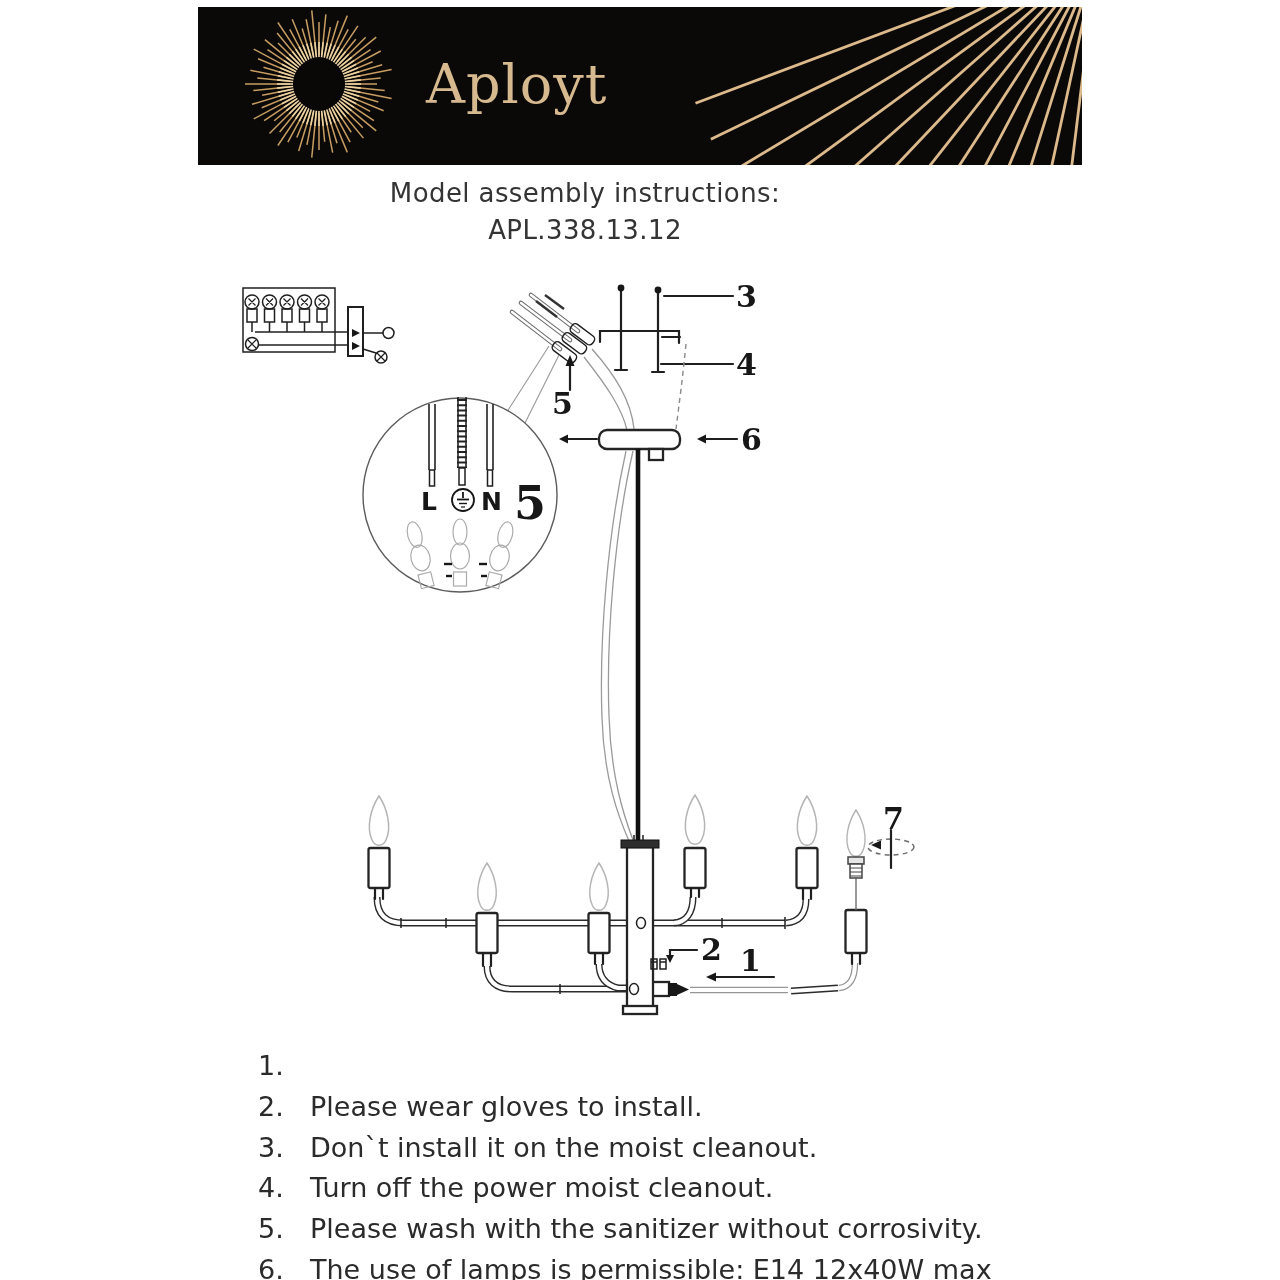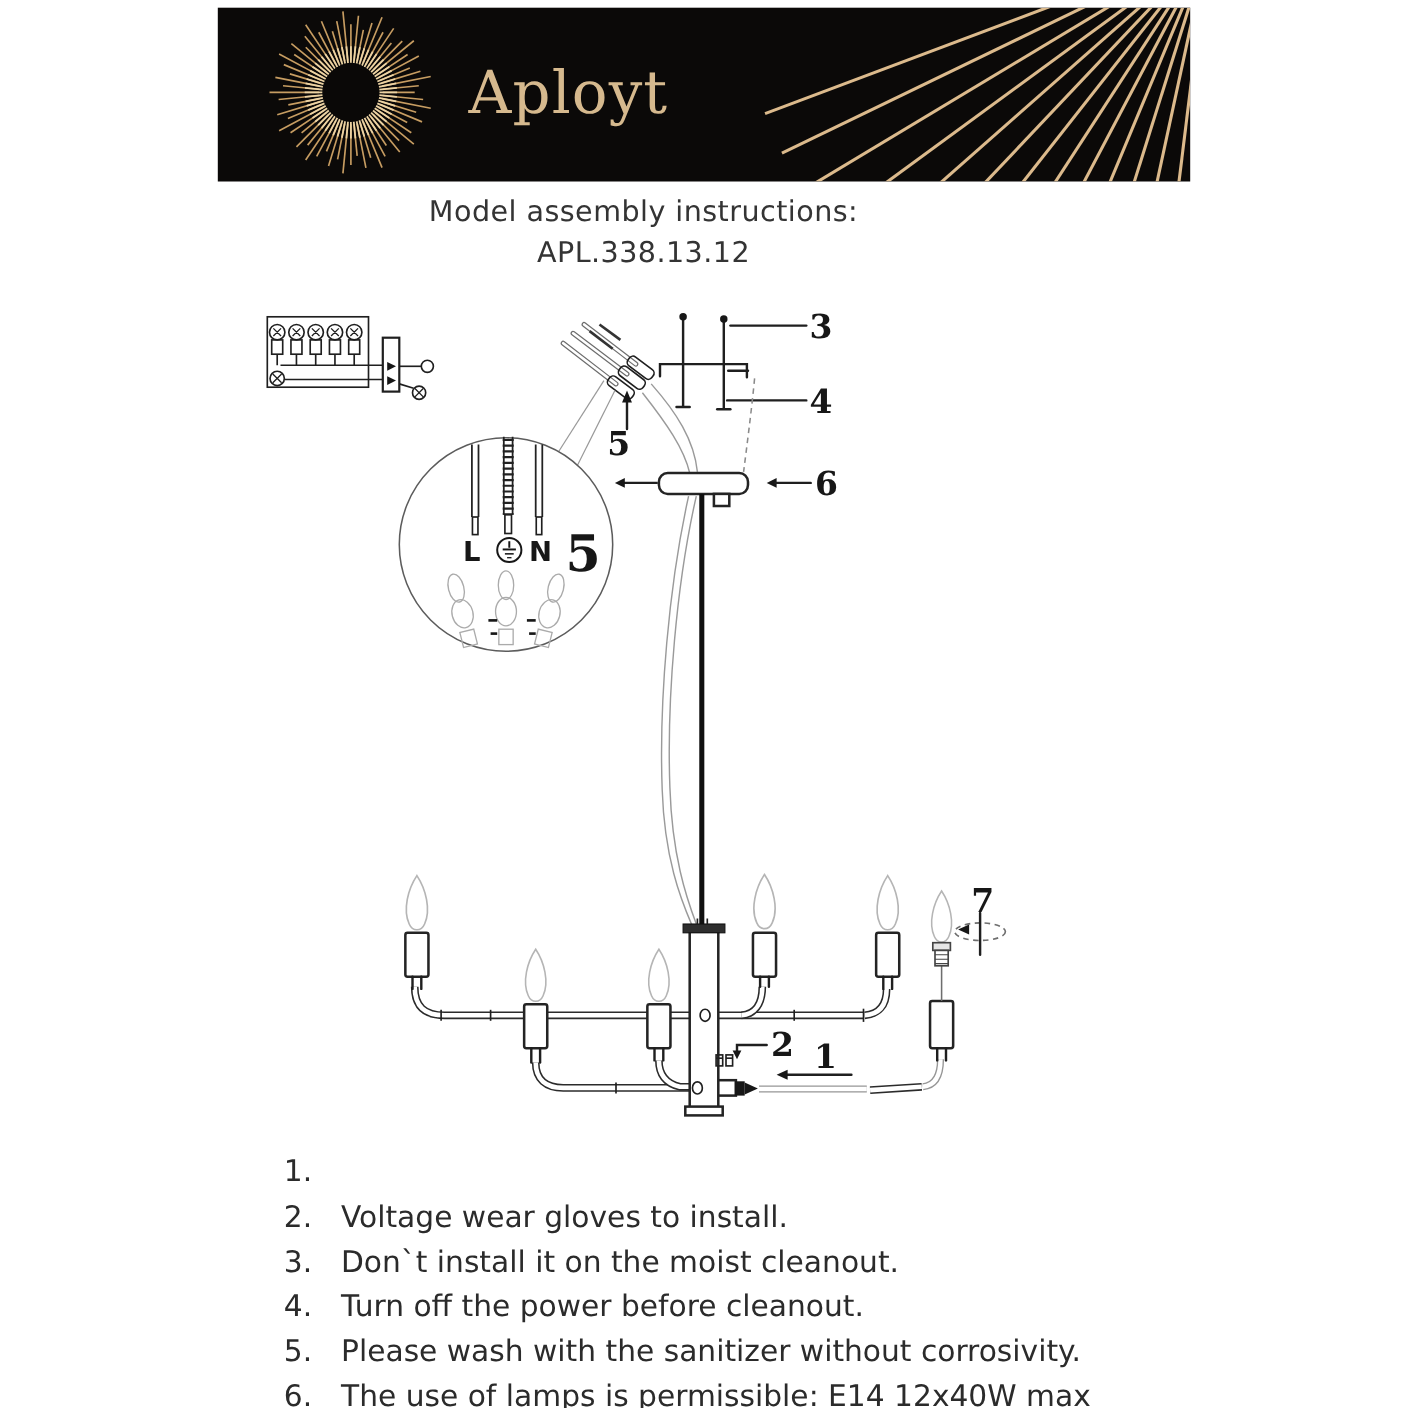--- a/index.html
+++ b/index.html
@@ -451,7 +451,7 @@
   </div>
   <div class="inst-row">
     <span class="inst-num">2.</span>
-    <span class="inst-text">Voltage wear gloves to install.</span>
+    <span class="inst-text">Please wear gloves to install.</span>
   </div>
   <div class="inst-row">
     <span class="inst-num">3.</span>

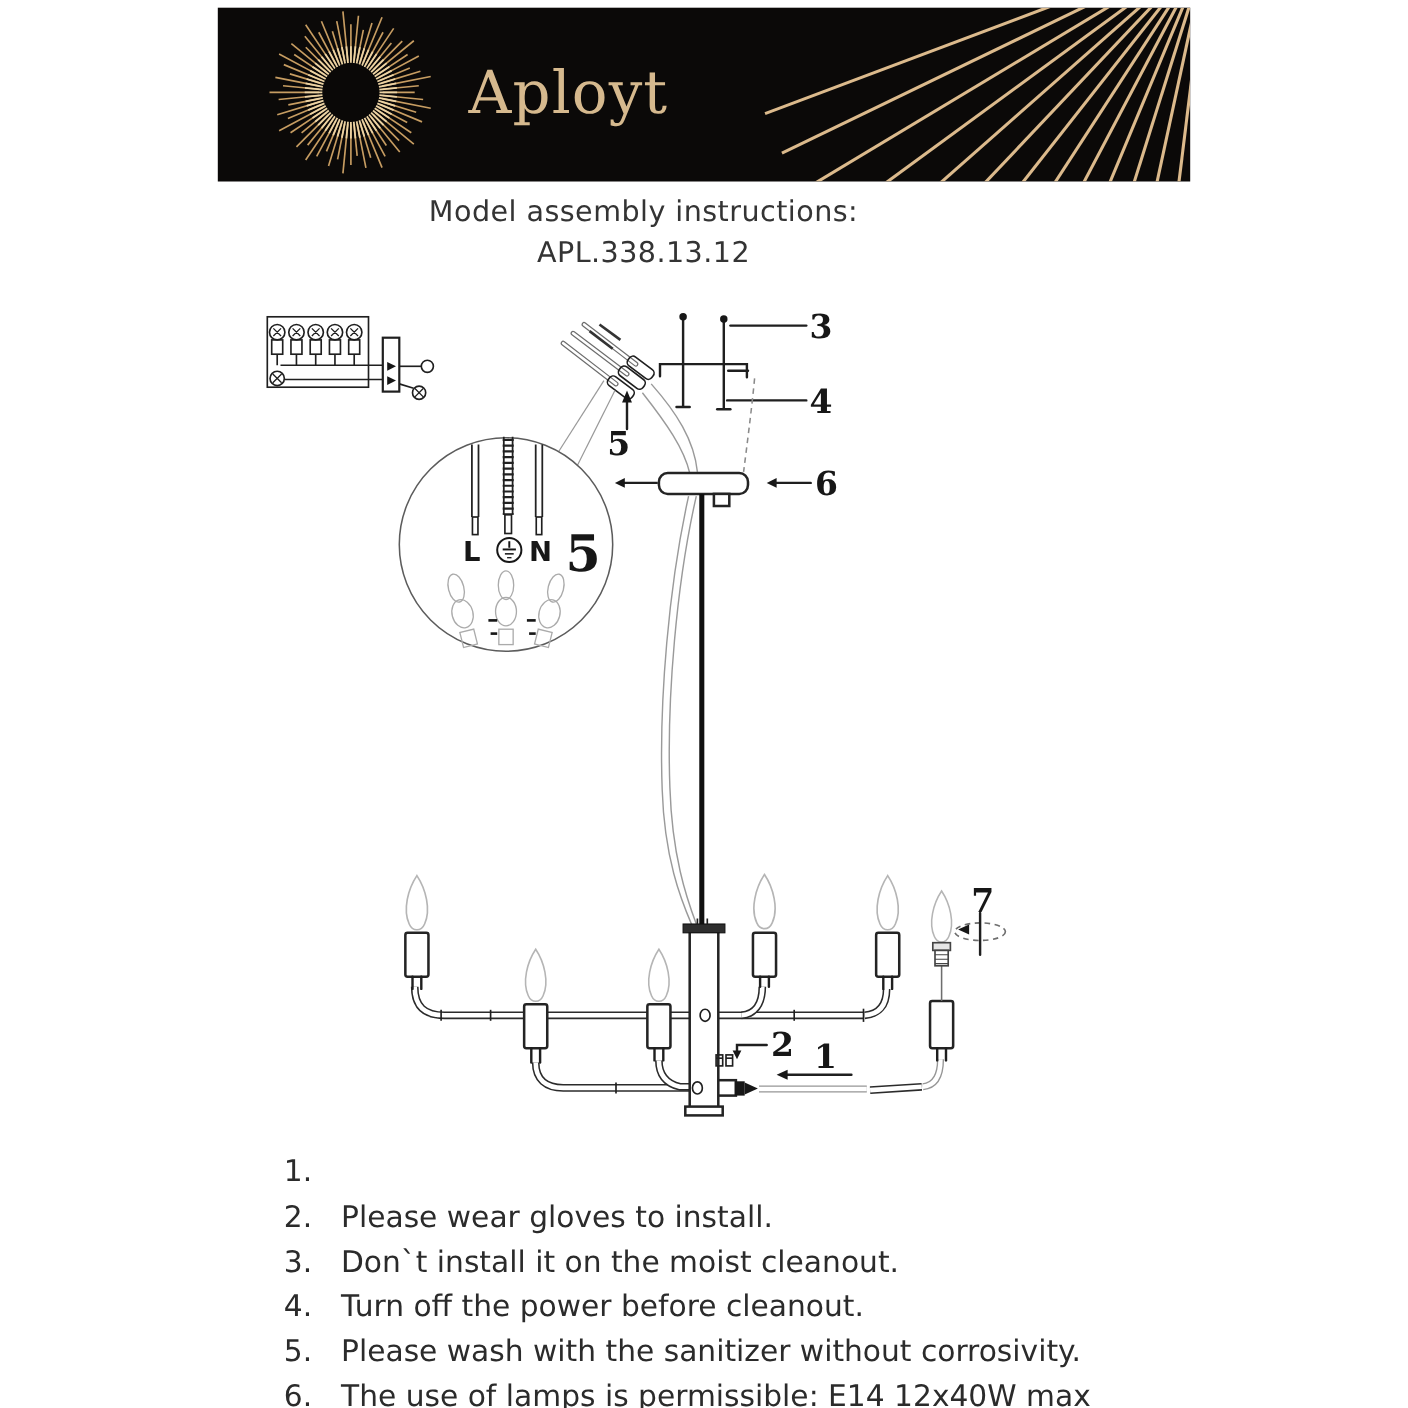--- a/index.html
+++ b/index.html
@@ -459,7 +459,7 @@
   </div>
   <div class="inst-row">
     <span class="inst-num">4.</span>
-    <span class="inst-text">Turn off the power before cleanout.</span>
+    <span class="inst-text">Turn off the power moist cleanout.</span>
   </div>
   <div class="inst-row">
     <span class="inst-num">5.</span>

